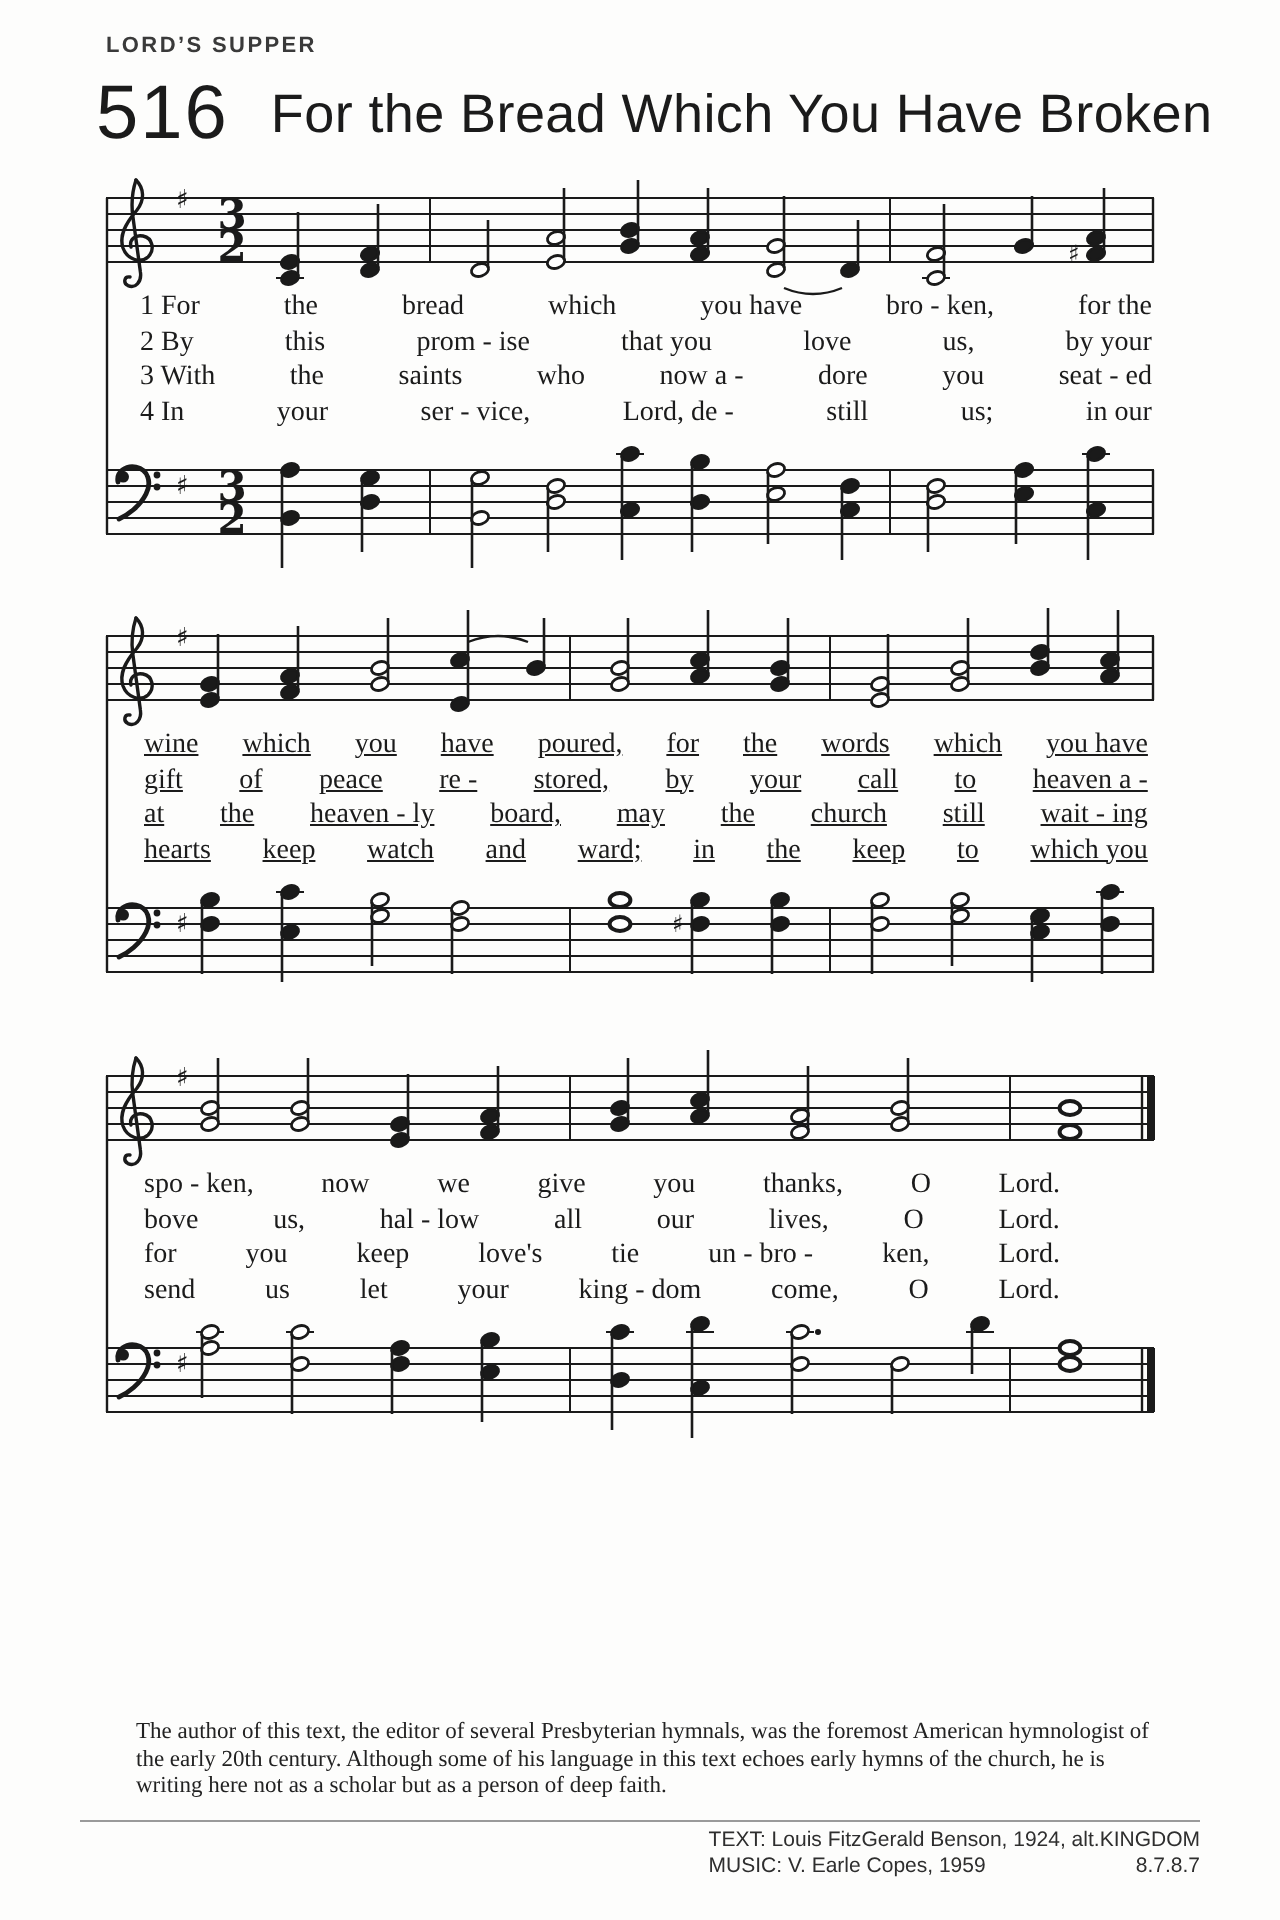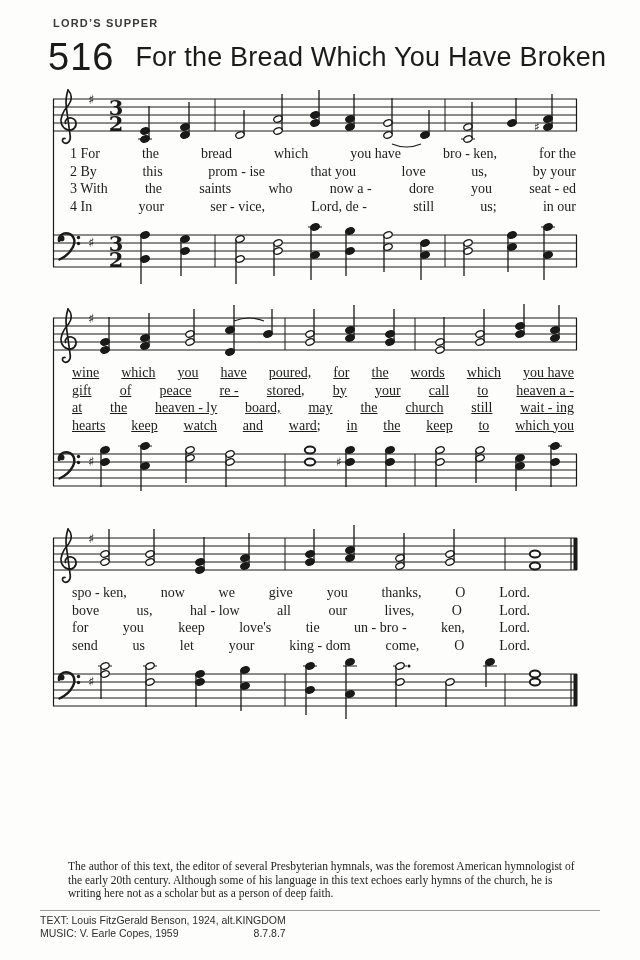--- a/index.html
+++ b/index.html
@@ -36,7 +36,7 @@
   }
   .credits-rule{position:absolute;left:40px;top:910px;width:560px;border-top:1px solid #9a9a9a;height:0;}
   .credits{
-    position:absolute;left:40px;top:914px;width:560px;display:flex;justify-content:flex-start;
+    position:absolute;left:40px;top:914px;width:560px;display:flex;justify-content:flex-end;
     font-family:"Liberation Sans",sans-serif;font-size:10.5px;line-height:13px;color:#2e2e2e;
   }
   .credits .right{text-align:right;}

